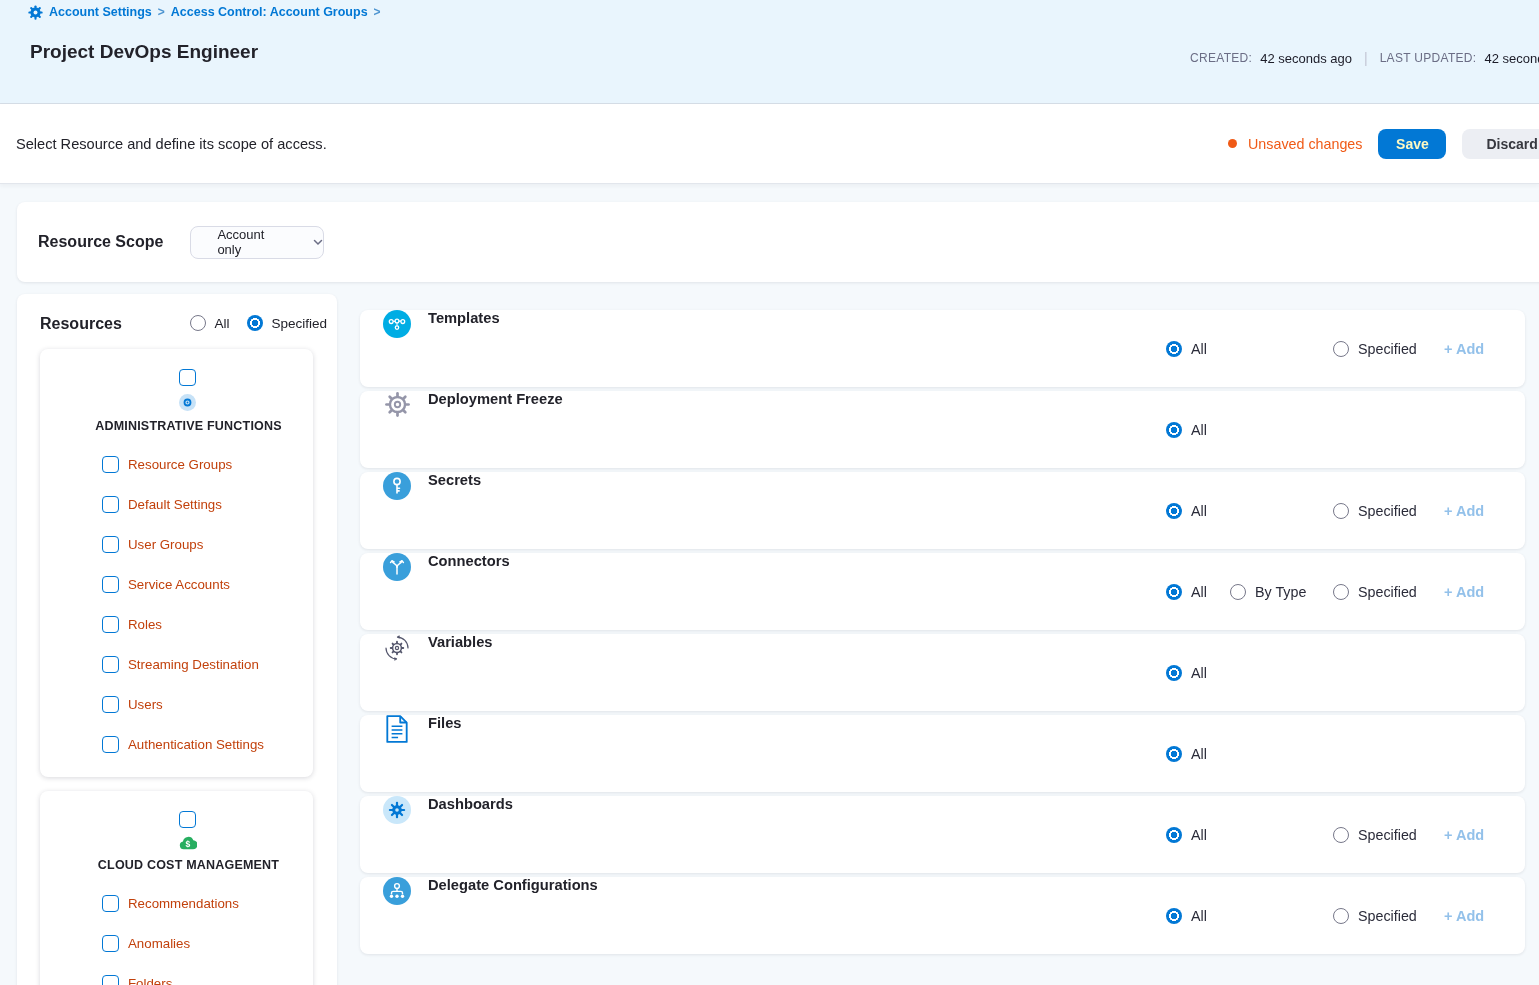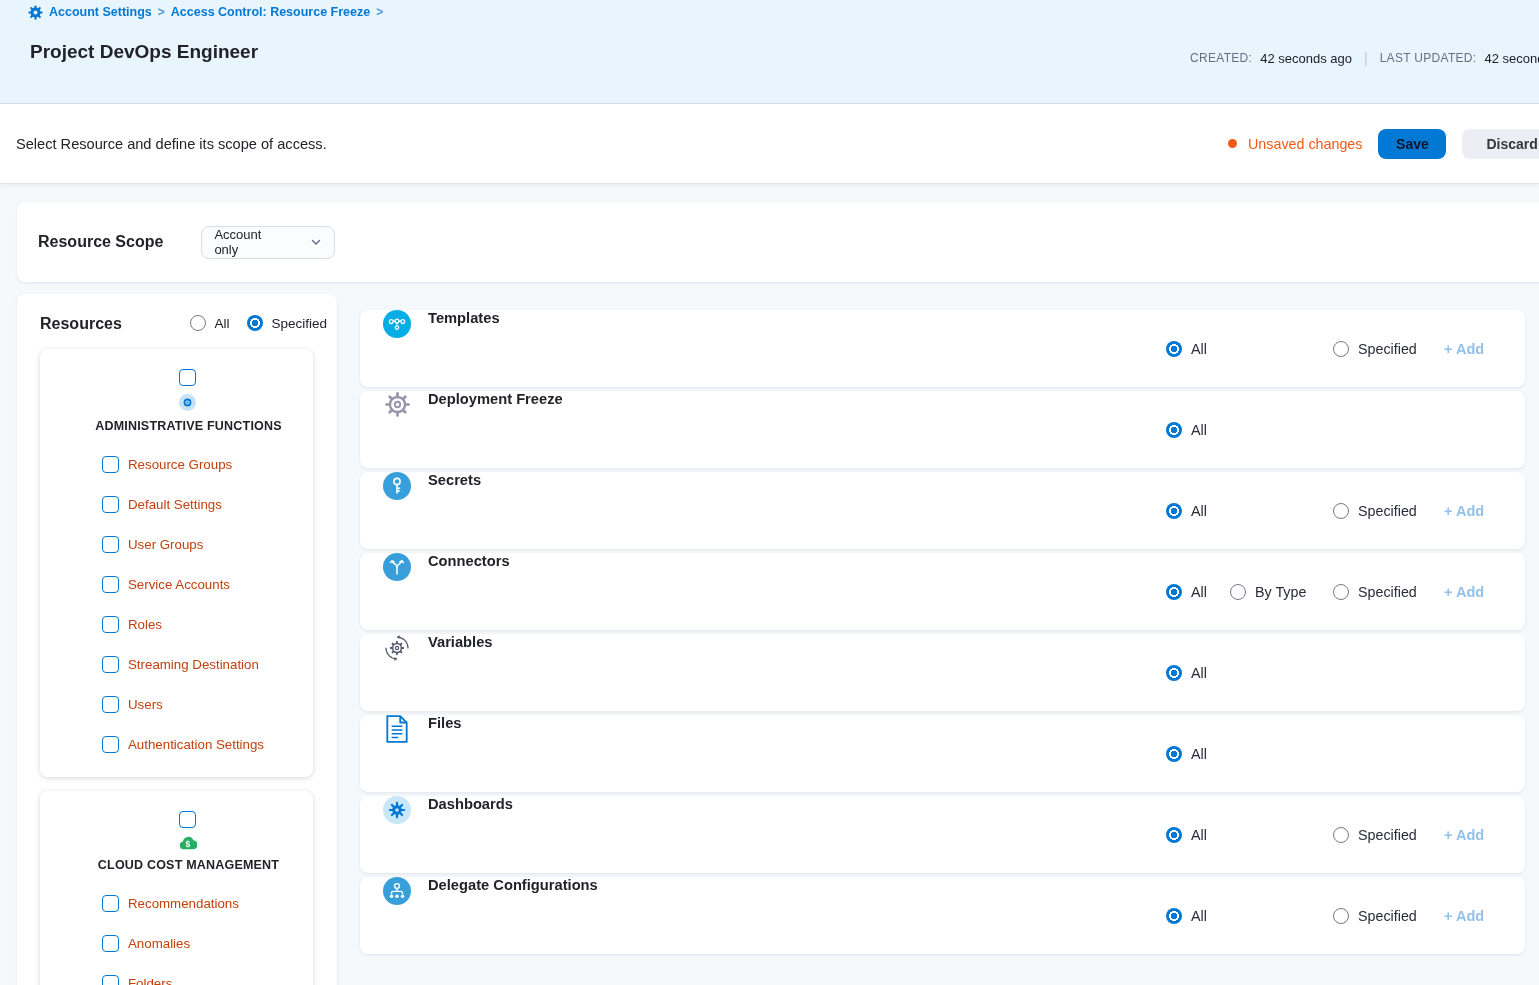--- a/index.html
+++ b/index.html
@@ -152,7 +152,7 @@
       </span>
     <span class="crumb">Account Settings</span>
     <span class="sep">&gt;</span>
-    <span class="crumb">Access Control: Resource Freeze</span>
+    <span class="crumb">Access Control: Account Groups</span>
     <span class="sep">&gt;</span>
   </div>
   <div class="page-title">Project DevOps Engineer</div>

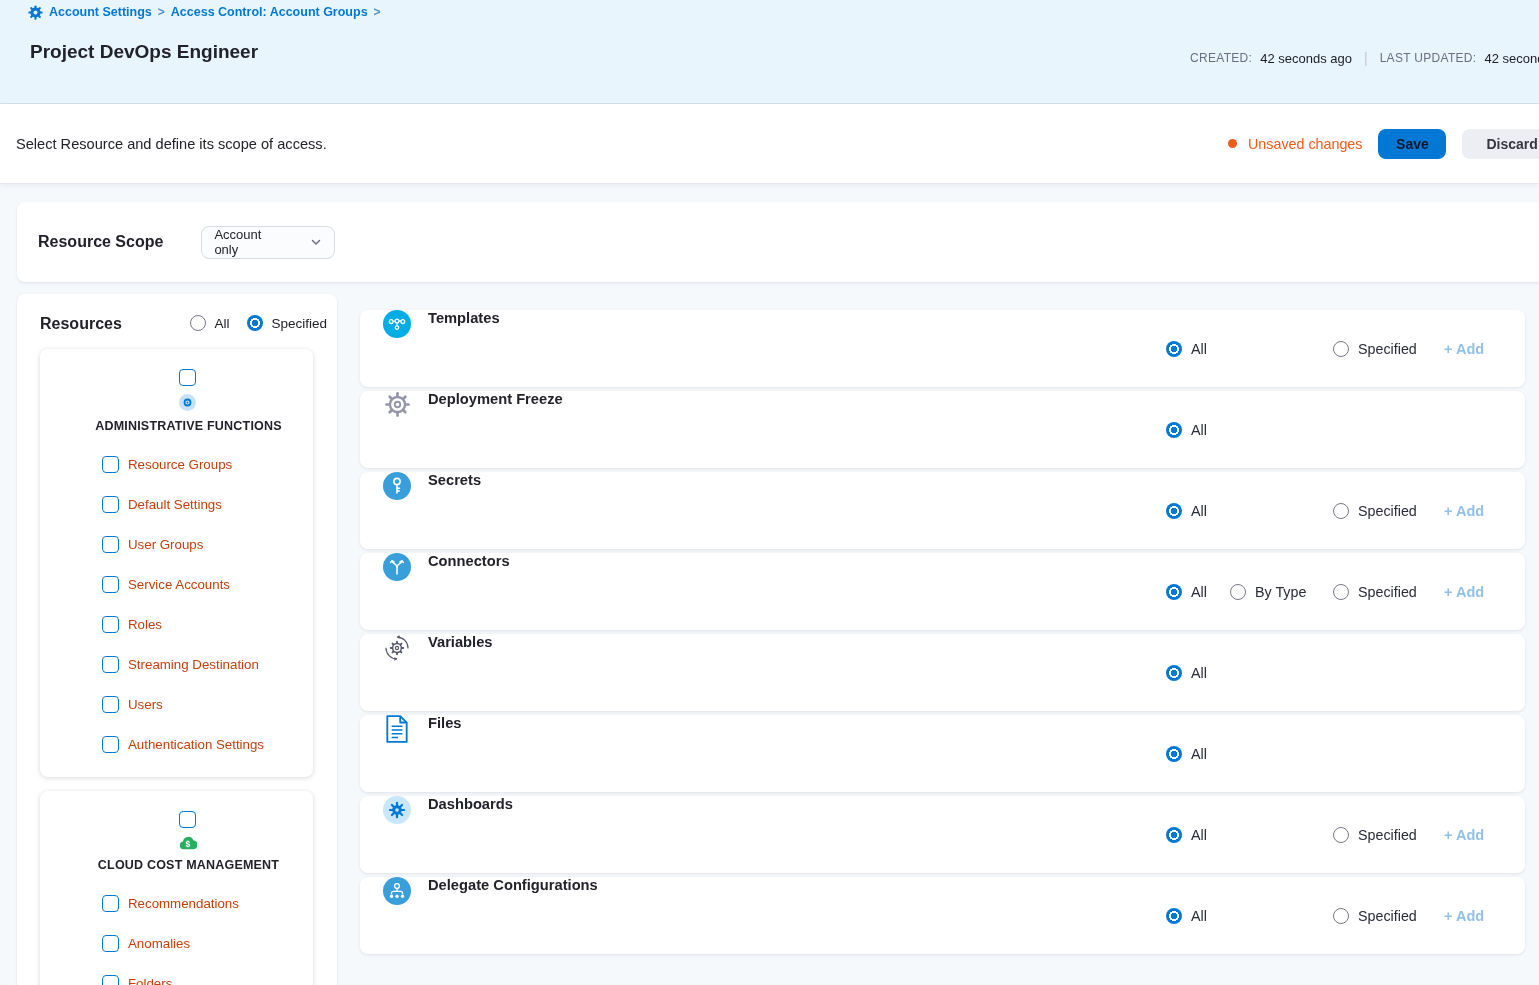--- a/index.html
+++ b/index.html
@@ -54,7 +54,7 @@
   .unsaved-dot{ width:9px; height:9px; border-radius:50%; background:#f05a16; margin-right:11px; }
   .unsaved-text{ color:#f05a16; font-size:14.3px; }
   .btn{ border:none; border-radius:8px; font-family:inherit; font-size:14px; font-weight:bold; cursor:pointer; }
-  .btn-save{ background:#0278d5; color:#0f172a; margin-left:16px; width:68px; height:30px; }
+  .btn-save{ background:#0278d5; color:#fef9c3; margin-left:16px; width:68px; height:30px; }
   .btn-discard{ background:#eceef3; color:#37383f; margin-left:16px; height:30px; padding:0 24px; }
   
   .content{ padding:18px 0 0 17px; }

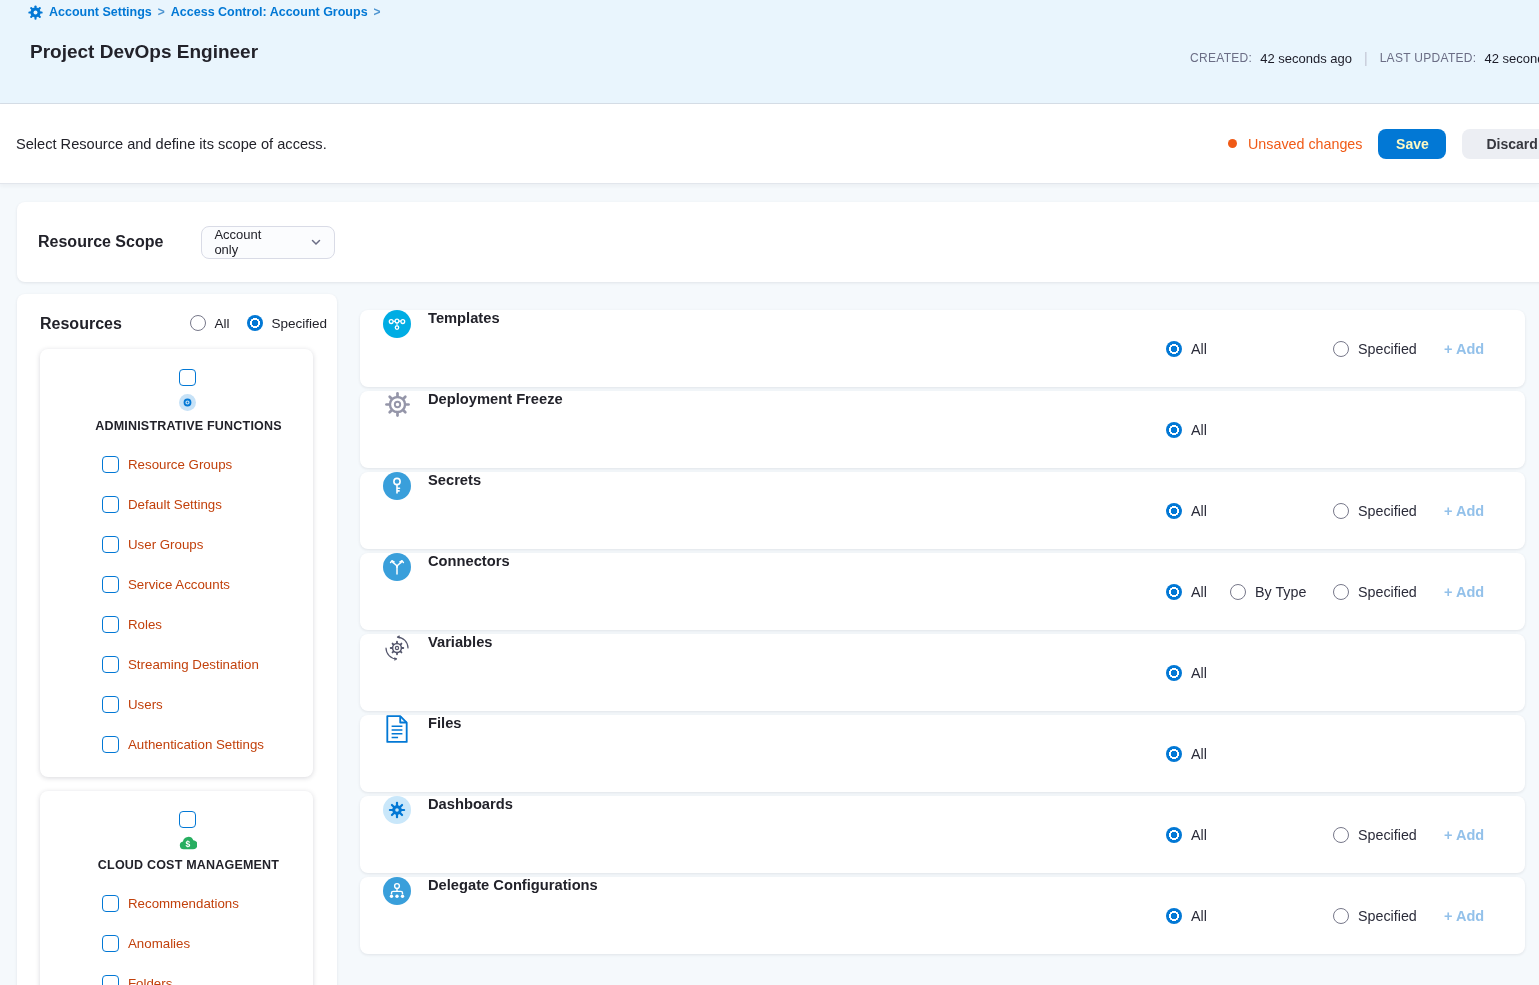--- a/index.html
+++ b/index.html
@@ -65,10 +65,10 @@
   }
   .scope-label{ font-size:16px; font-weight:bold;text-align:center; }
   .scope-dropdown{
-    margin-left:38px; width:134px; height:33px;
+    margin-left:27px; width:134px; height:33px;
     border:1px solid #d9dbe6; border-radius:8px; background:#fbfcfe;
     display:flex; align-items:center; justify-content:space-between;
-    padding:0 12px; cursor:pointer;gap:48px;
+    padding:0 26px; cursor:pointer;gap:48px;
   }
   .scope-dropdown .val{ font-size:13px; color:#22222a; }
   .body-grid{ display:flex; margin-top:12px; }

